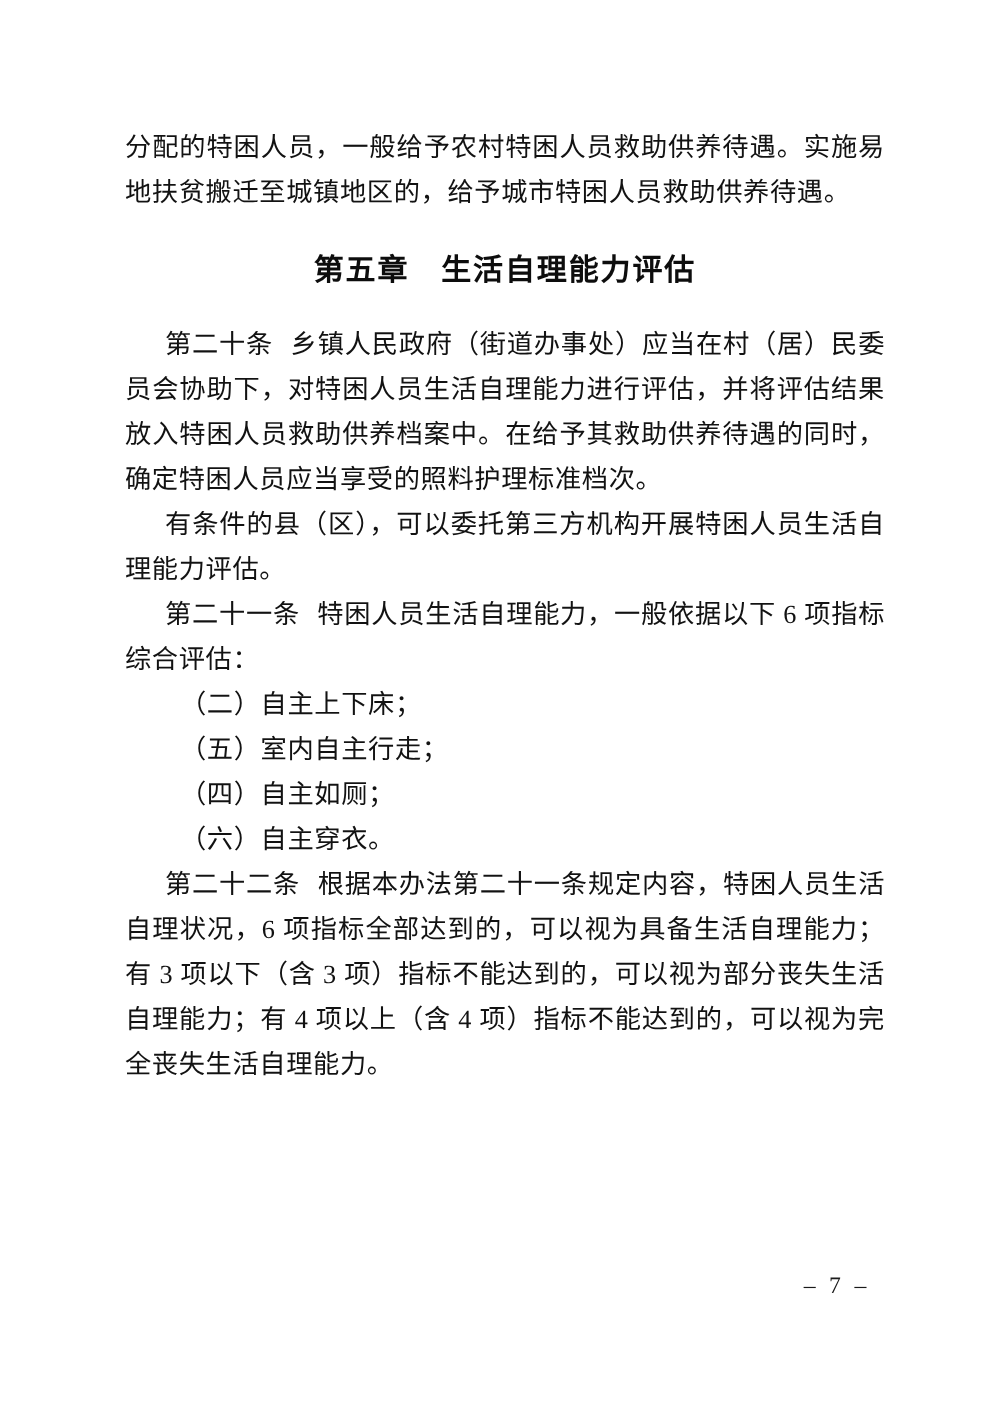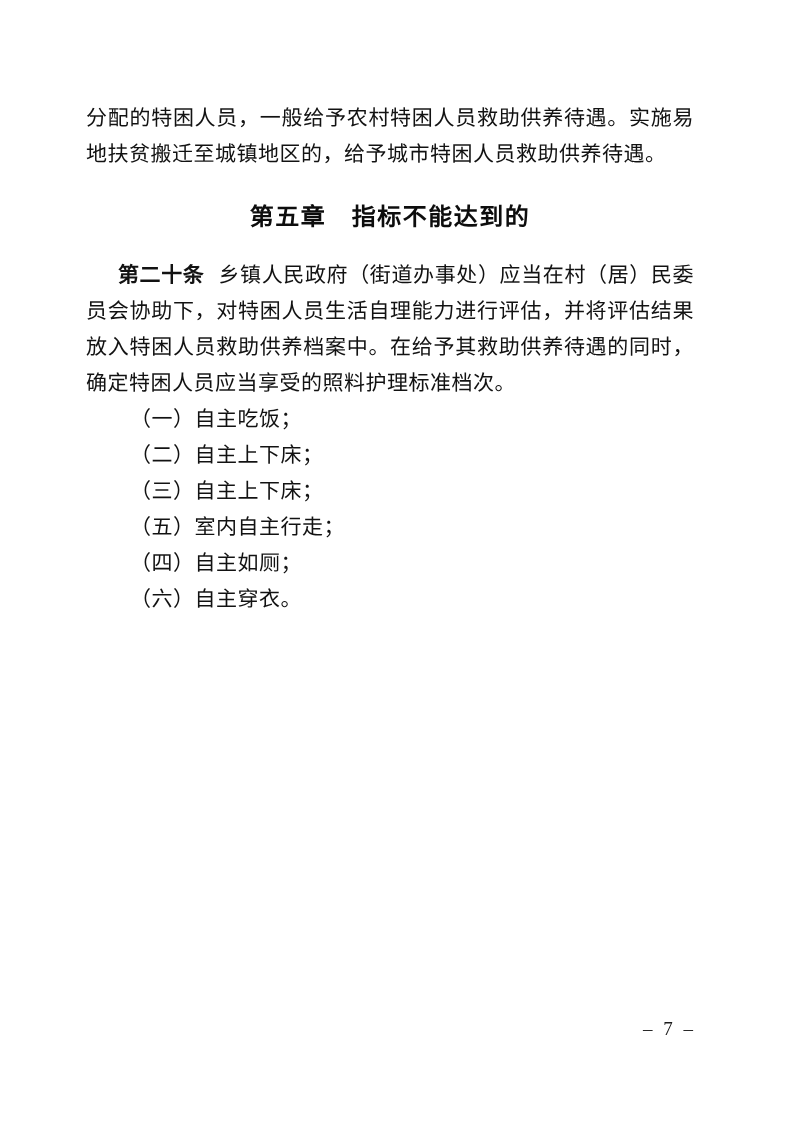--- a/index.html
+++ b/index.html
@@ -18,7 +18,7 @@
   }
   .content {
     position: absolute;
-    left: 86px;
+    left: 100px;
     top: 100px;
     width: 608px;
   }

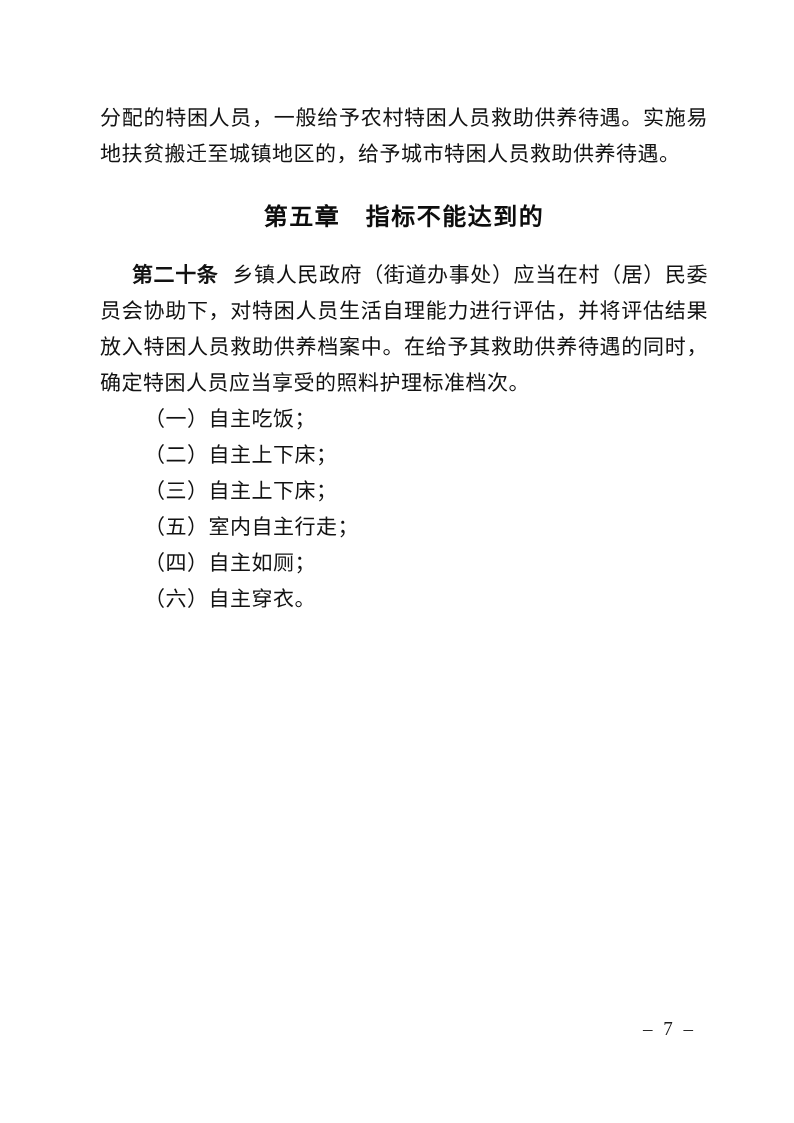--- a/index.html
+++ b/index.html
@@ -67,7 +67,7 @@
 
     <p class="para">分配的特困人员，一般给予农村特困人员救助供养待遇。实施易地扶贫搬迁至城镇地区的，给予城市特困人员救助供养待遇。</p>
 
-    <h2 class="chapter-title">第五章　指标不能达到的</h2>
+    <h2 class="chapter-title">第五章　生活自理能力评估</h2>
 
     <p class="para indent">
       <span class="article-no">第二十条</span><span>乡镇人民政府（街道办事处）应当在村（居）民委员会协助下，对特困人员生活自理能力进行评估，并将评估结果放入特困人员救助供养档案中。在给予其救助供养待遇的同时，确定特困人员应当享受的照料护理标准档次。</span>

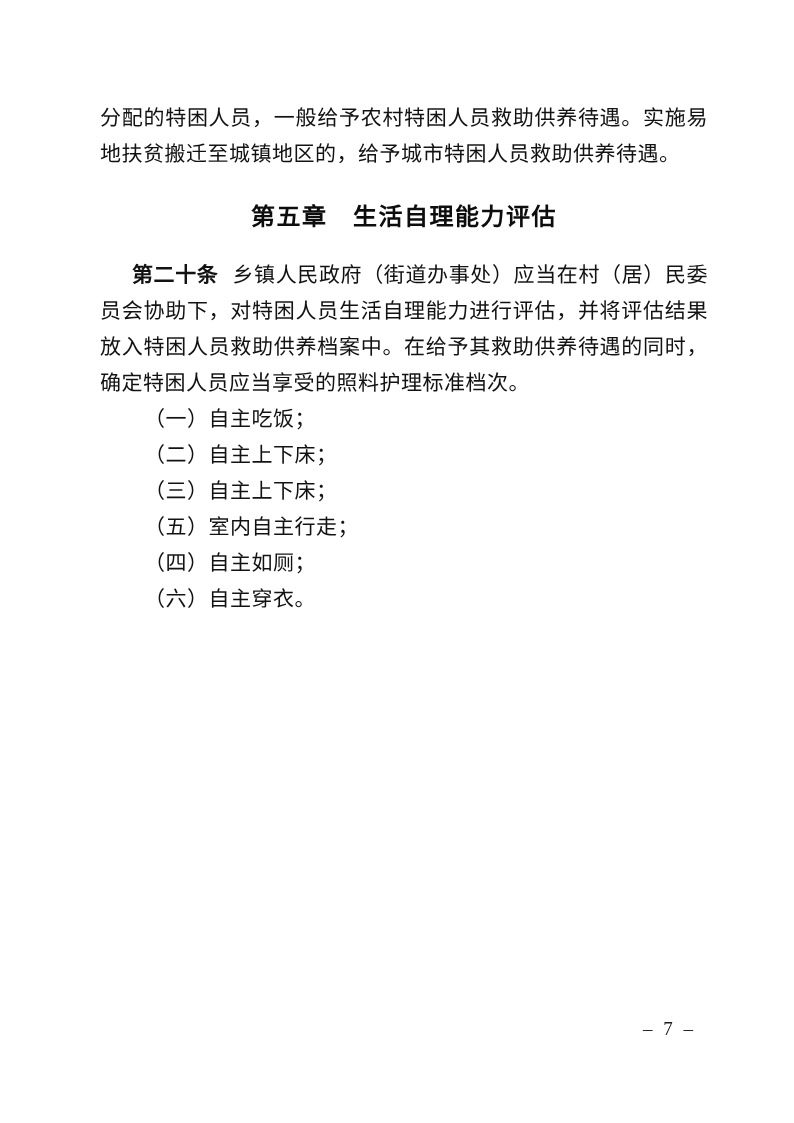--- a/index.html
+++ b/index.html
@@ -37,7 +37,7 @@
     text-indent: 44px;
   }
   .article-no {
-    font-weight: bold;
+    font-weight: normal;
     margin-right: 14px;
   }
   .chapter-title {

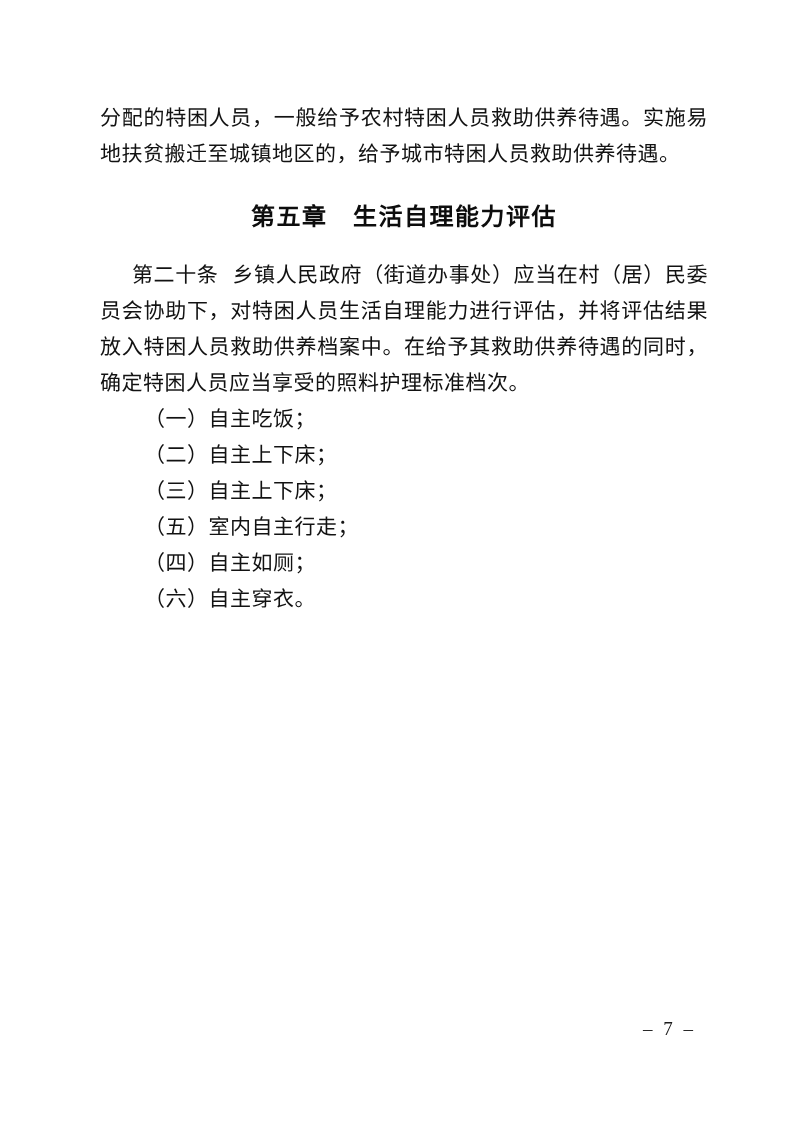--- a/index.html
+++ b/index.html
@@ -73,6 +73,7 @@
       <span class="article-no">第二十条</span><span>乡镇人民政府（街道办事处）应当在村（居）民委员会协助下，对特困人员生活自理能力进行评估，并将评估结果放入特困人员救助供养档案中。在给予其救助供养待遇的同时，确定特困人员应当享受的照料护理标准档次。</span>
     </p>
 
+    <p class="para indent">有条件的县（区），可以委托第三方机构开展特困人员生活自理能力评估。</p>
 
 
     <p class="para list-indent">（一）自主吃饭；</p>

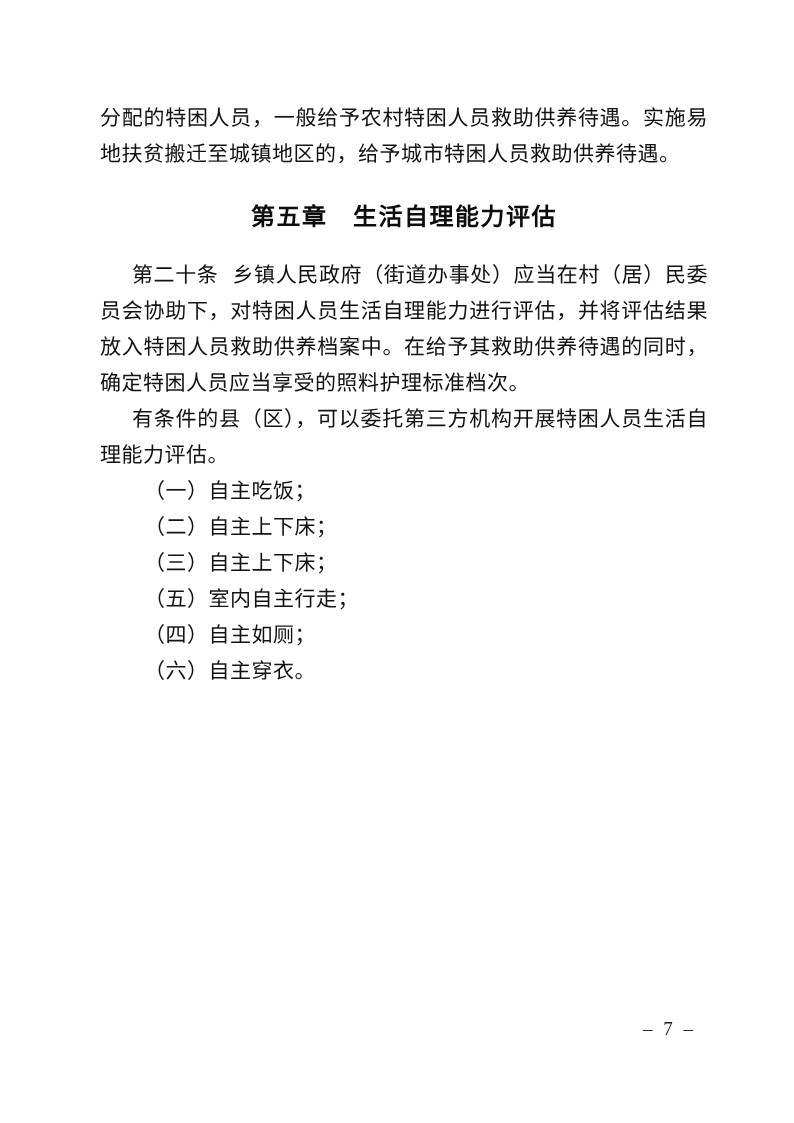--- a/index.html
+++ b/index.html
@@ -75,6 +75,9 @@
 
     <p class="para indent">有条件的县（区），可以委托第三方机构开展特困人员生活自理能力评估。</p>
 
+    <p class="para indent">
+      <span class="article-no">第二十一条</span><span>特困人员生活自理能力，一般依据以下 6 项指标综合评估：</span>
+    </p>
 
     <p class="para list-indent">（一）自主吃饭；</p>
     <p class="para list-indent">（二）自主上下床；</p>

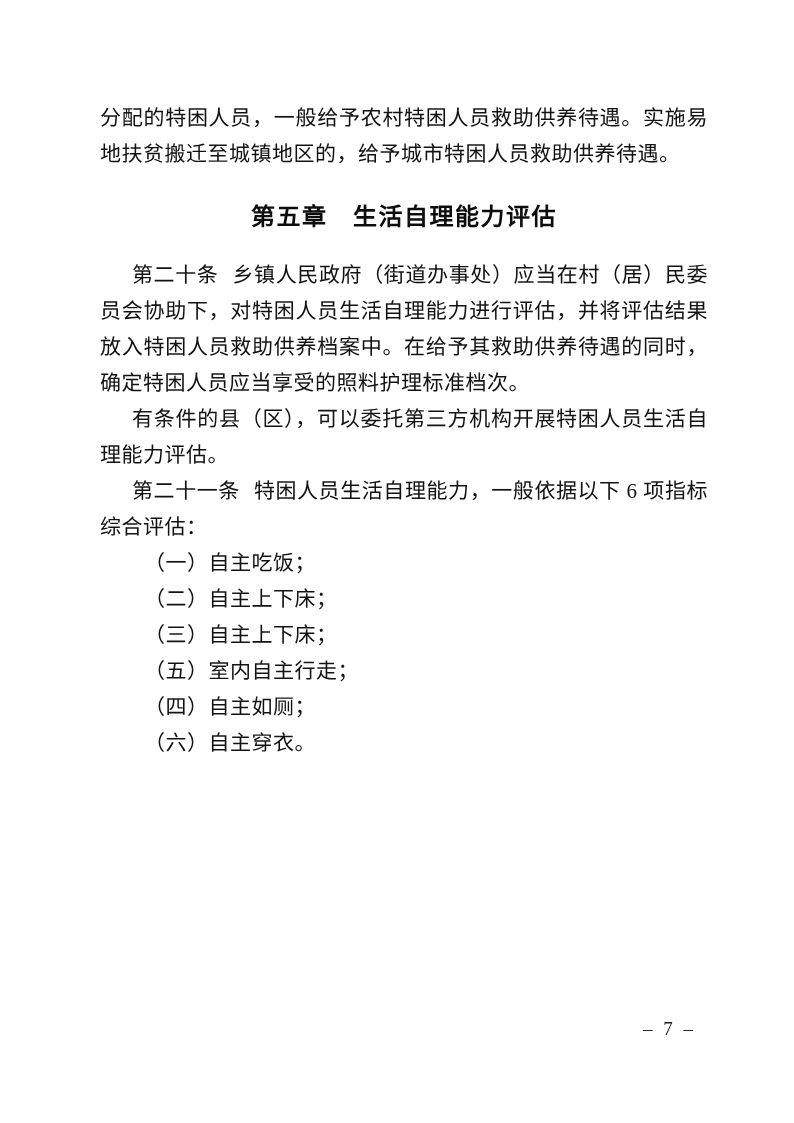--- a/index.html
+++ b/index.html
@@ -79,7 +79,6 @@
       <span class="article-no">第二十一条</span><span>特困人员生活自理能力，一般依据以下 6 项指标综合评估：</span>
     </p>
 
-    <p class="para list-indent">（一）自主吃饭；</p>
     <p class="para list-indent">（二）自主上下床；</p>
     <p class="para list-indent">（三）自主上下床；</p>
     <p class="para list-indent">（五）室内自主行走；</p>

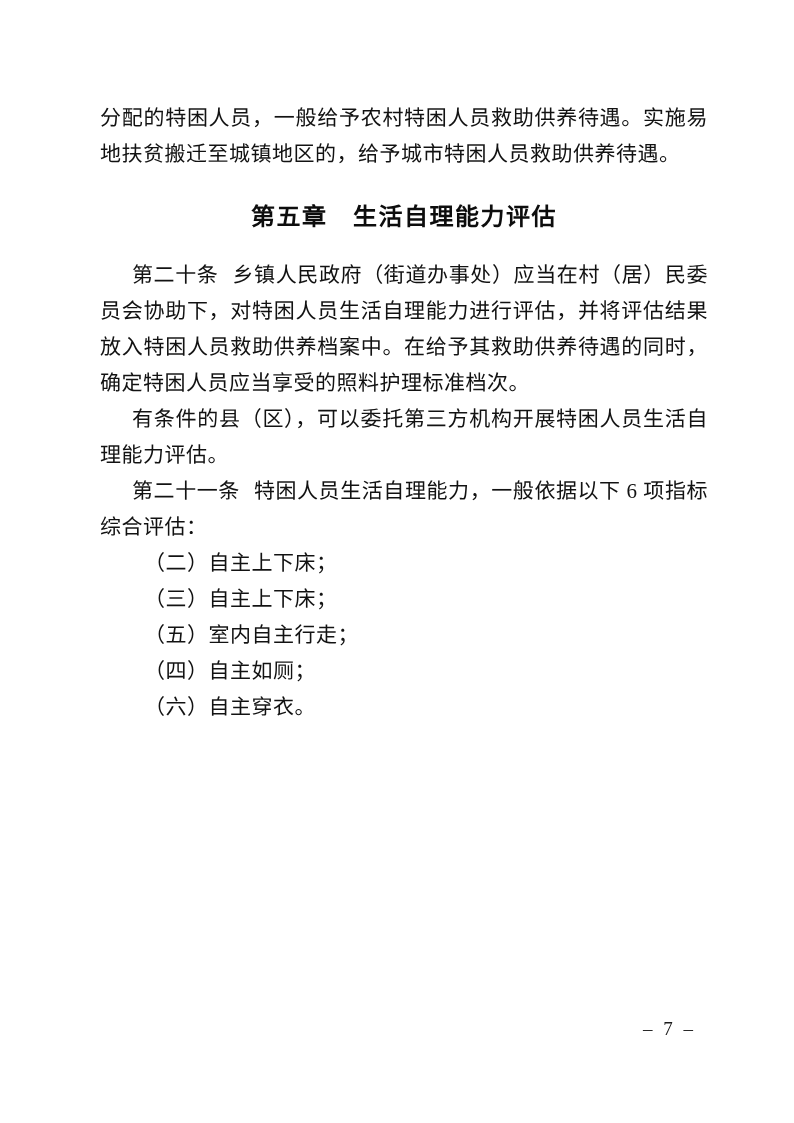--- a/index.html
+++ b/index.html
@@ -80,7 +80,6 @@
     </p>
 
     <p class="para list-indent">（二）自主上下床；</p>
-    <p class="para list-indent">（三）自主上下床；</p>
     <p class="para list-indent">（五）室内自主行走；</p>
     <p class="para list-indent">（四）自主如厕；</p>
     <p class="para list-indent">（六）自主穿衣。</p>

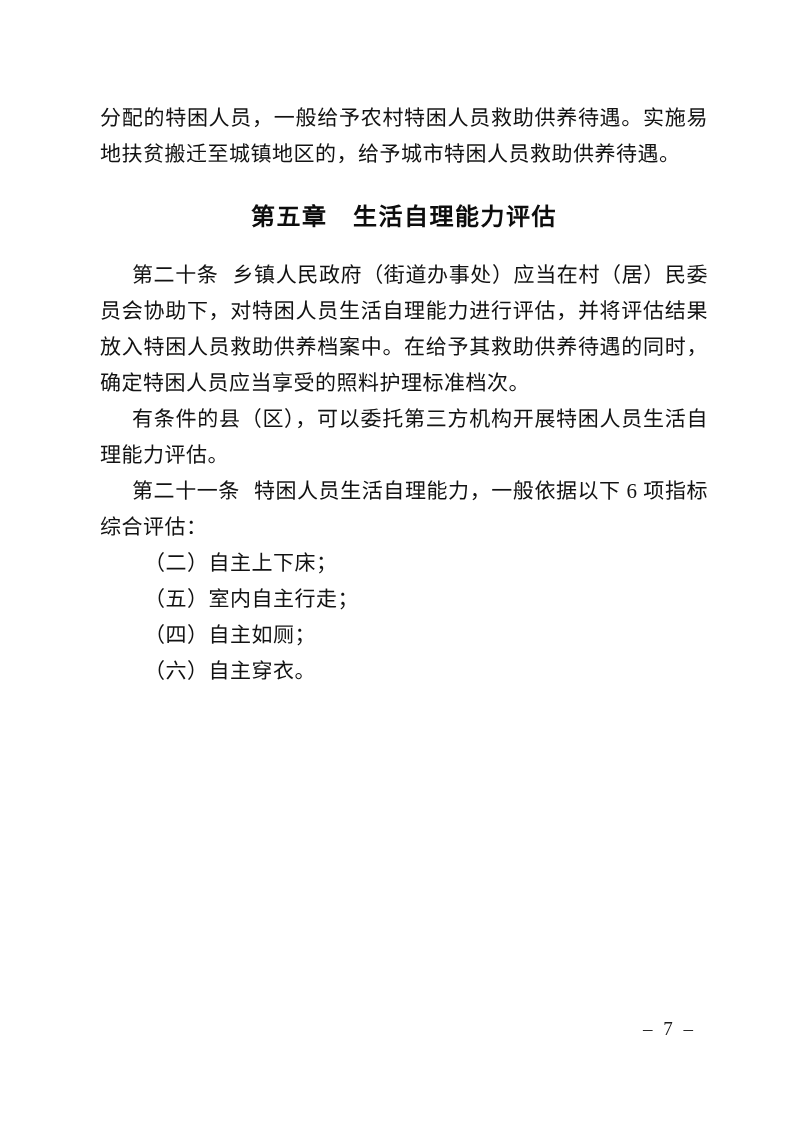--- a/index.html
+++ b/index.html
@@ -84,6 +84,9 @@
     <p class="para list-indent">（四）自主如厕；</p>
     <p class="para list-indent">（六）自主穿衣。</p>
 
+    <p class="para indent">
+      <span class="article-no">第二十二条</span><span>根据本办法第二十一条规定内容，特困人员生活自理状况，6 项指标全部达到的，可以视为具备生活自理能力；有 3 项以下（含 3 项）指标不能达到的，可以视为部分丧失生活自理能力；有 4 项以上（含 4 项）指标不能达到的，可以视为完全丧失生活自理能力。</span>
+    </p>
 
 
   </div>

